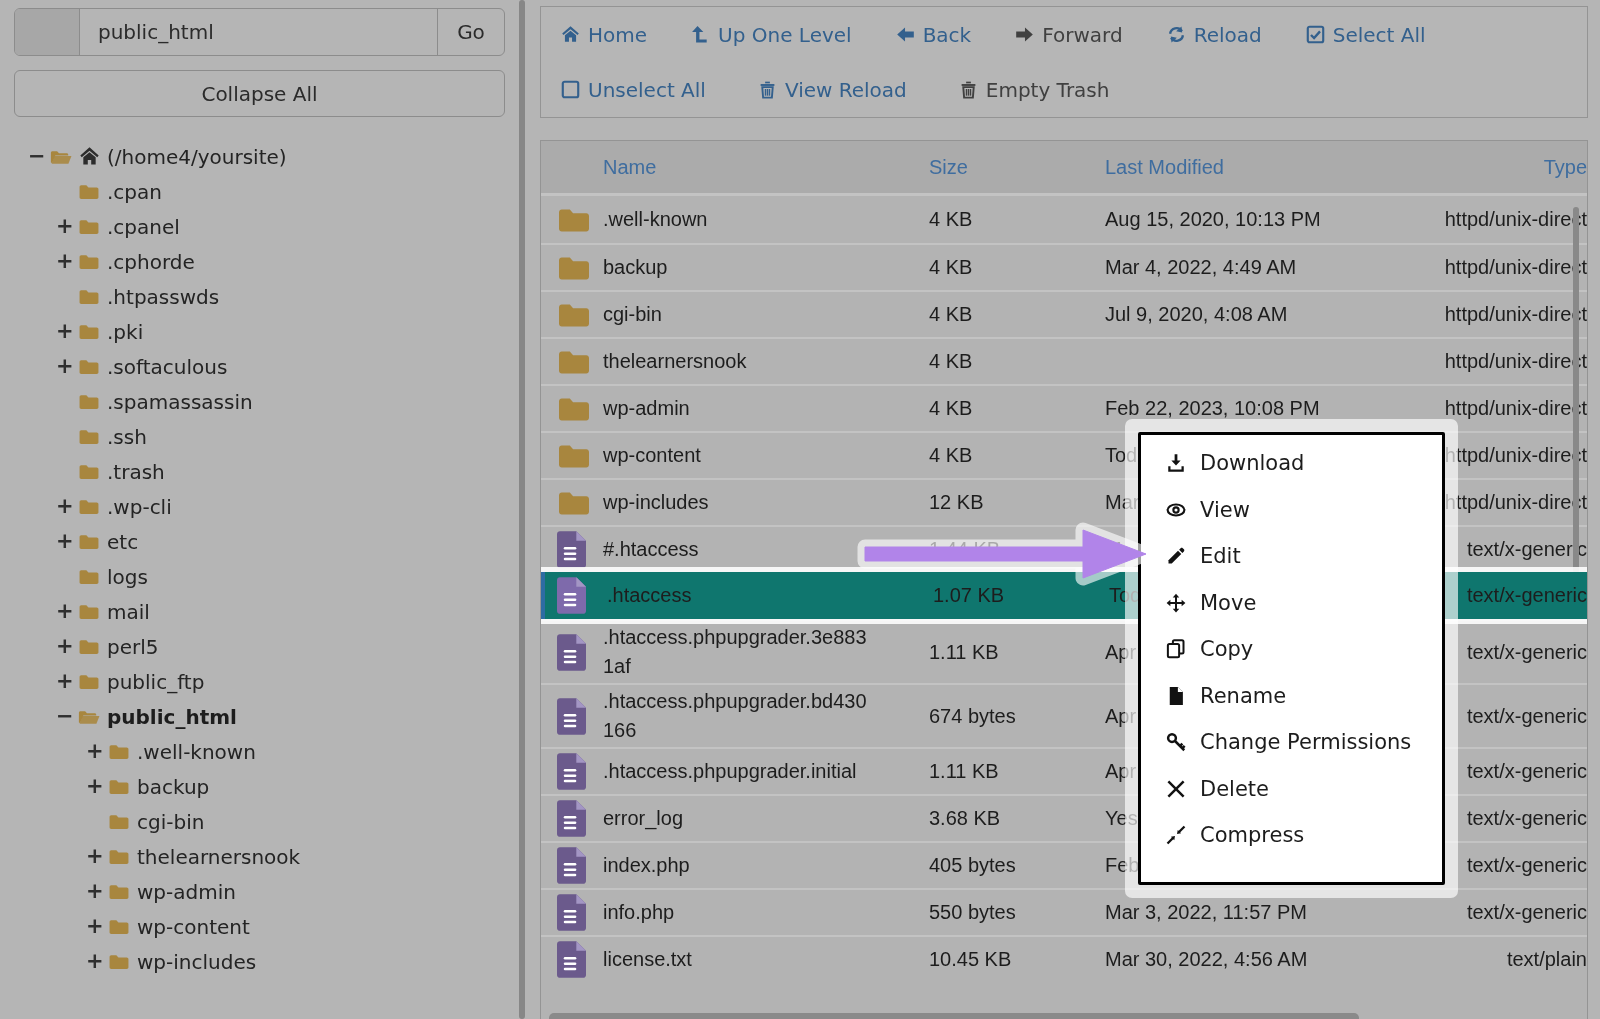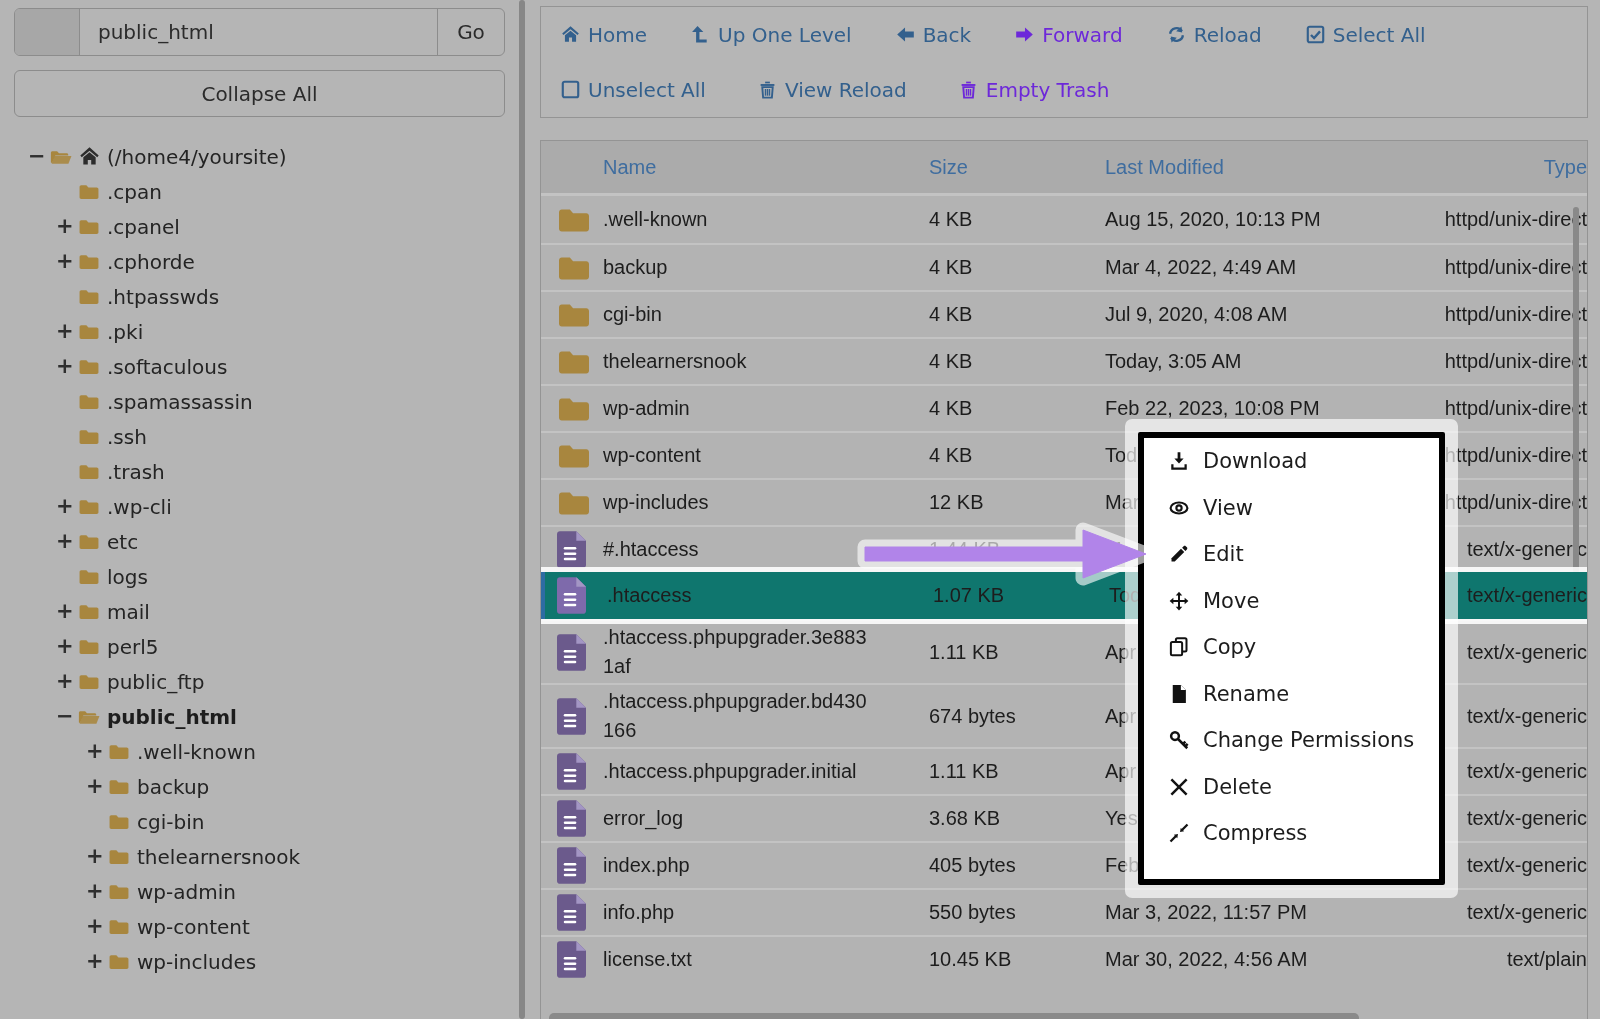--- a/index.html
+++ b/index.html
@@ -38,7 +38,7 @@
   .tb-row.r2{column-gap:52px;}
   .tb-btn{display:flex;align-items:center;gap:8px;font-size:20px;color:#33608d;cursor:pointer;white-space:nowrap;}
   .tb-btn .ticon{display:flex;align-items:center;}
-  .tb-btn.disabled{color:#6d28d9;cursor:default;}
+  .tb-btn.disabled{color:#404040;cursor:default;}
   
   .table-panel{position:absolute;left:0;top:140px;width:1048px;height:891px;border:1px solid #949494;
                background:#b3b3b3;box-sizing:border-box;overflow:hidden;

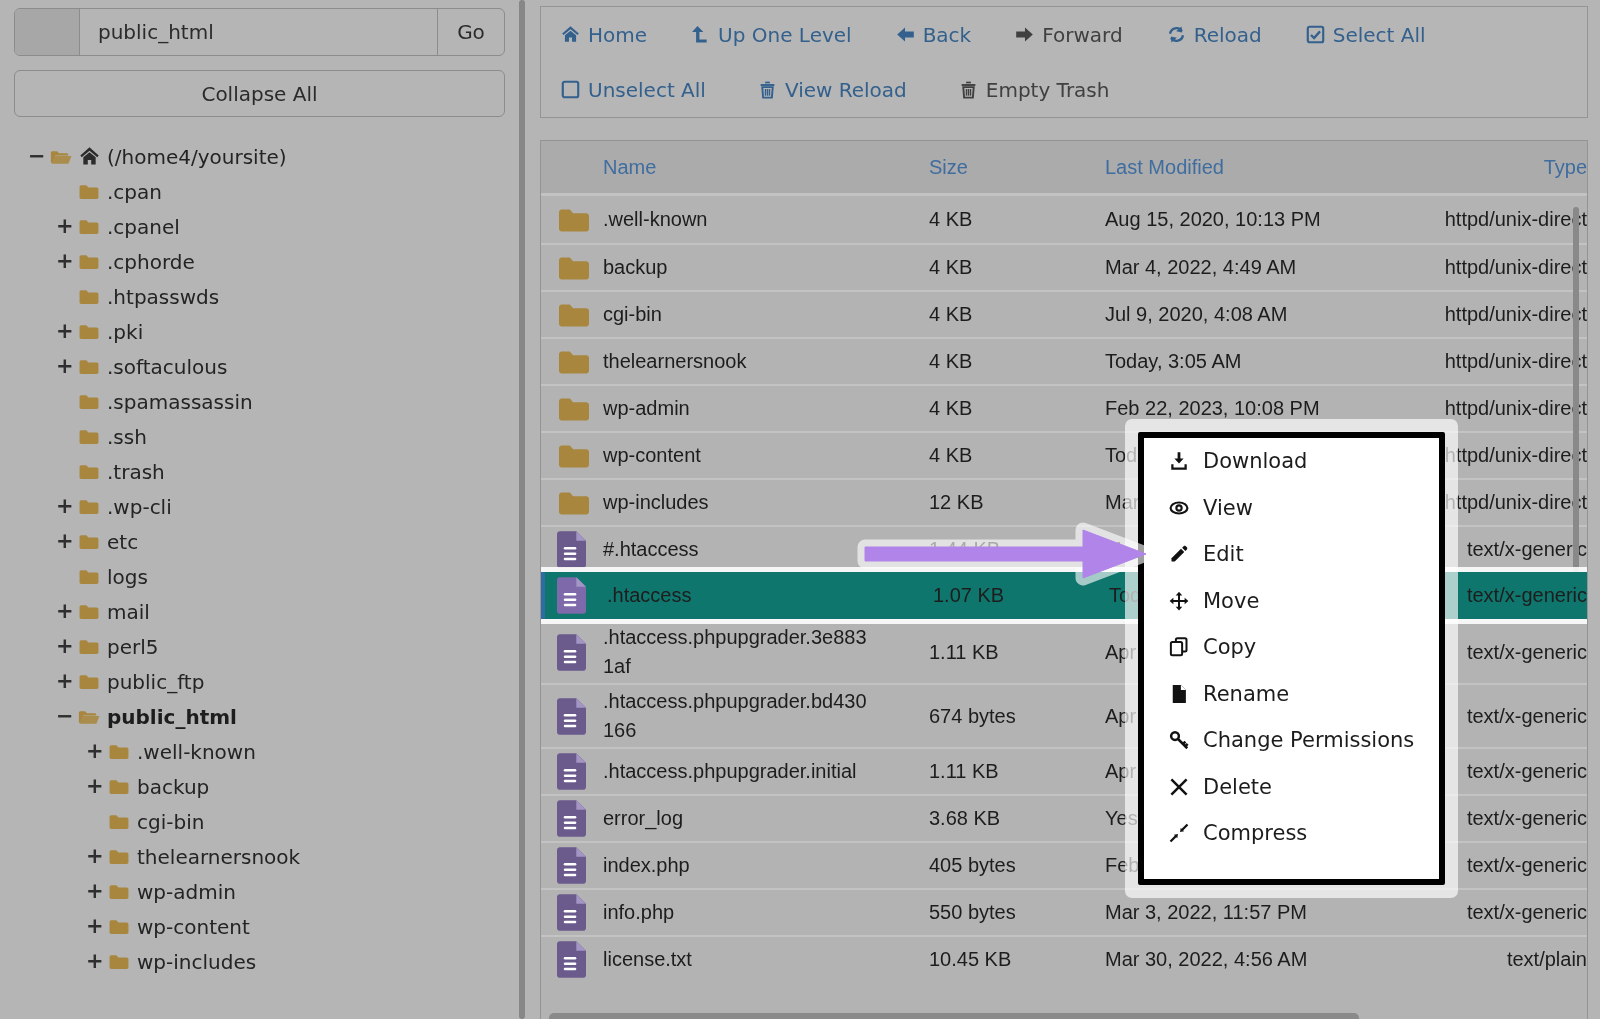--- a/index.html
+++ b/index.html
@@ -500,7 +500,6 @@
             </span>
     <span class="c-name">thelearnersnook</span>
     <span class="c-size">4 KB</span>
-    <span class="c-mod">Today, 3:05 AM</span>
     <span class="c-type">httpd/unix-direct</span>
   </div>
 

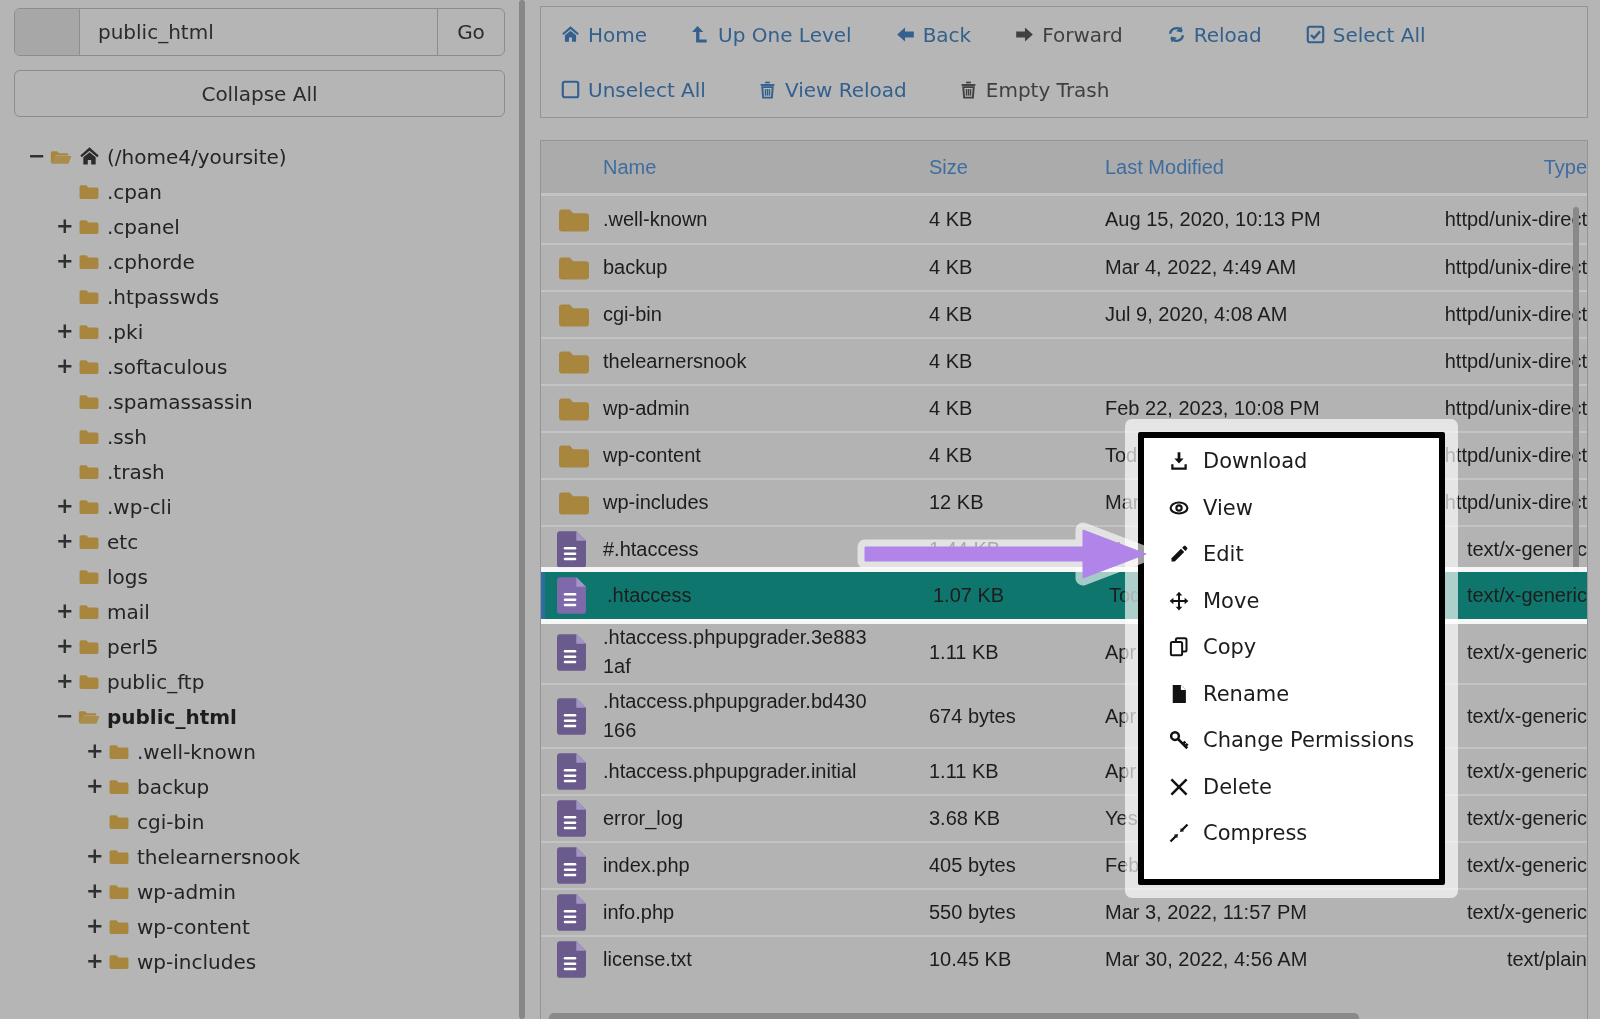--- a/index.html
+++ b/index.html
@@ -64,8 +64,8 @@
   .h-scroll{position:absolute;left:8px;top:872px;width:810px;height:10px;background:#8a8a8a;border-radius:5px;z-index:4;}
   
   .ctx-menu{position:absolute;left:1138px;top:432px;width:307px;height:453px;background:#ffffff;
-            border:6px solid #000000;border-radius:2px;box-sizing:border-box;z-index:20;
-            box-shadow:0 0 0 13px rgba(255,255,255,0.66);}
+            border:3px solid #000000;border-radius:2px;box-sizing:border-box;z-index:20;
+            box-shadow:0 0 0 13px rgba(255,255,255,0.66);padding-top:5px;}
   .ctx-item{display:flex;align-items:center;height:46.5px;padding-left:22px;gap:11px;font-size:21px;
             color:#1c1c1c;cursor:pointer;}
   .ctx-item .cicon{width:26px;display:flex;align-items:center;justify-content:center;color:#121212;}

